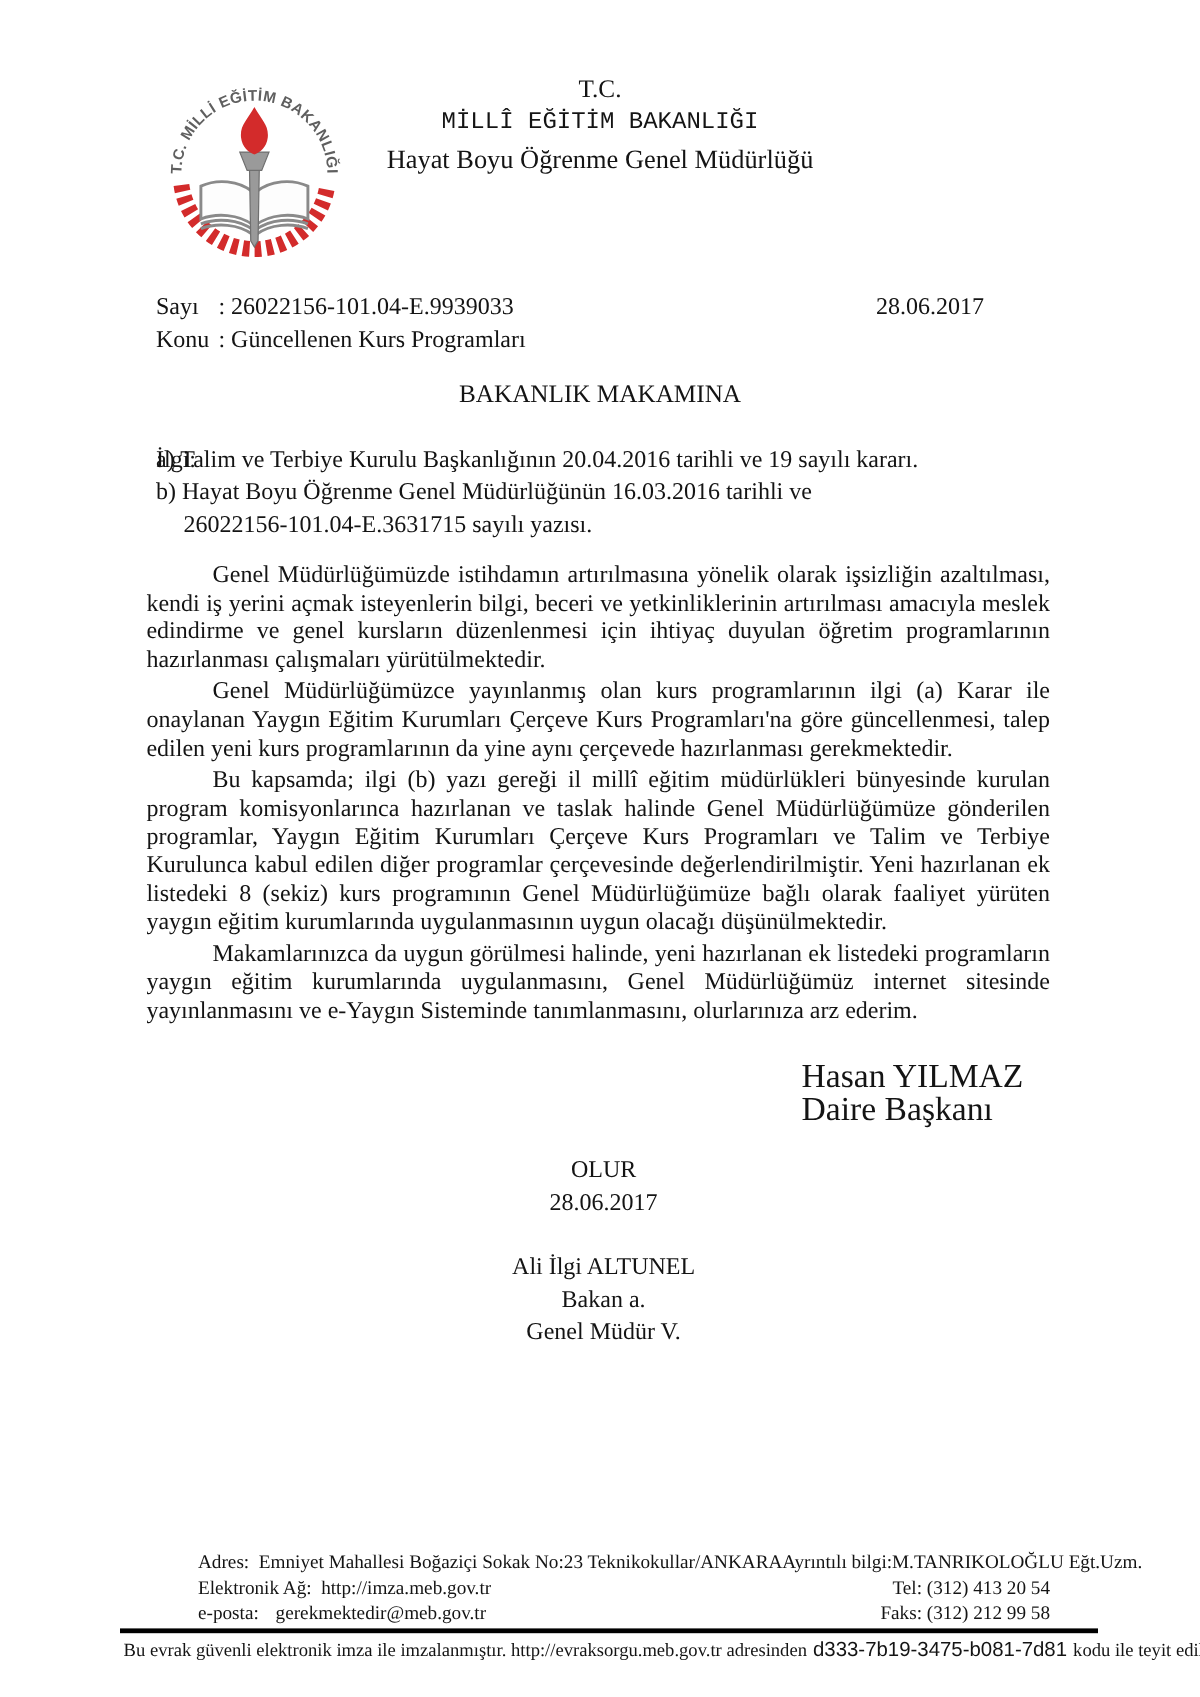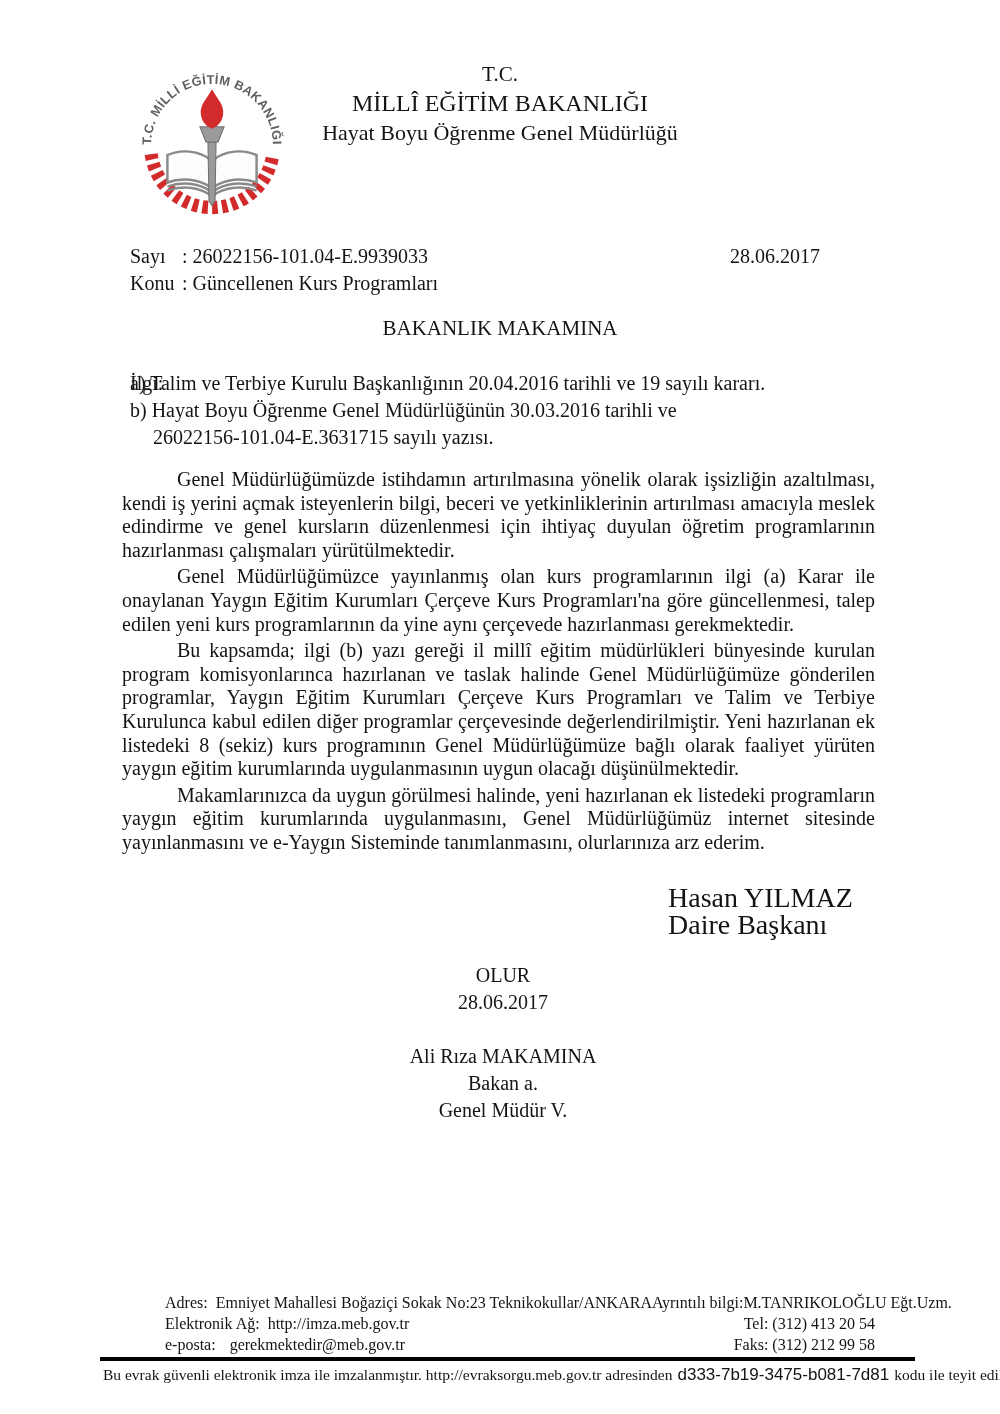--- a/index.html
+++ b/index.html
@@ -14,7 +14,7 @@
   .logo-arc-text { font-family:"Liberation Sans", sans-serif; font-weight:bold; }
   .header-text { position:absolute; top:60px; left:0; right:0; text-align:center; }
   .hdr-tc       { font-size:21px; line-height:28px; }
-  .hdr-ministry { font-size:24px; line-height:30px; }
+  .hdr-ministry { font-size:20px; line-height:30px;font-family:Liberation Mono, monospace; }
   .hdr-dir      { font-size:22px; line-height:30px; }
 
   

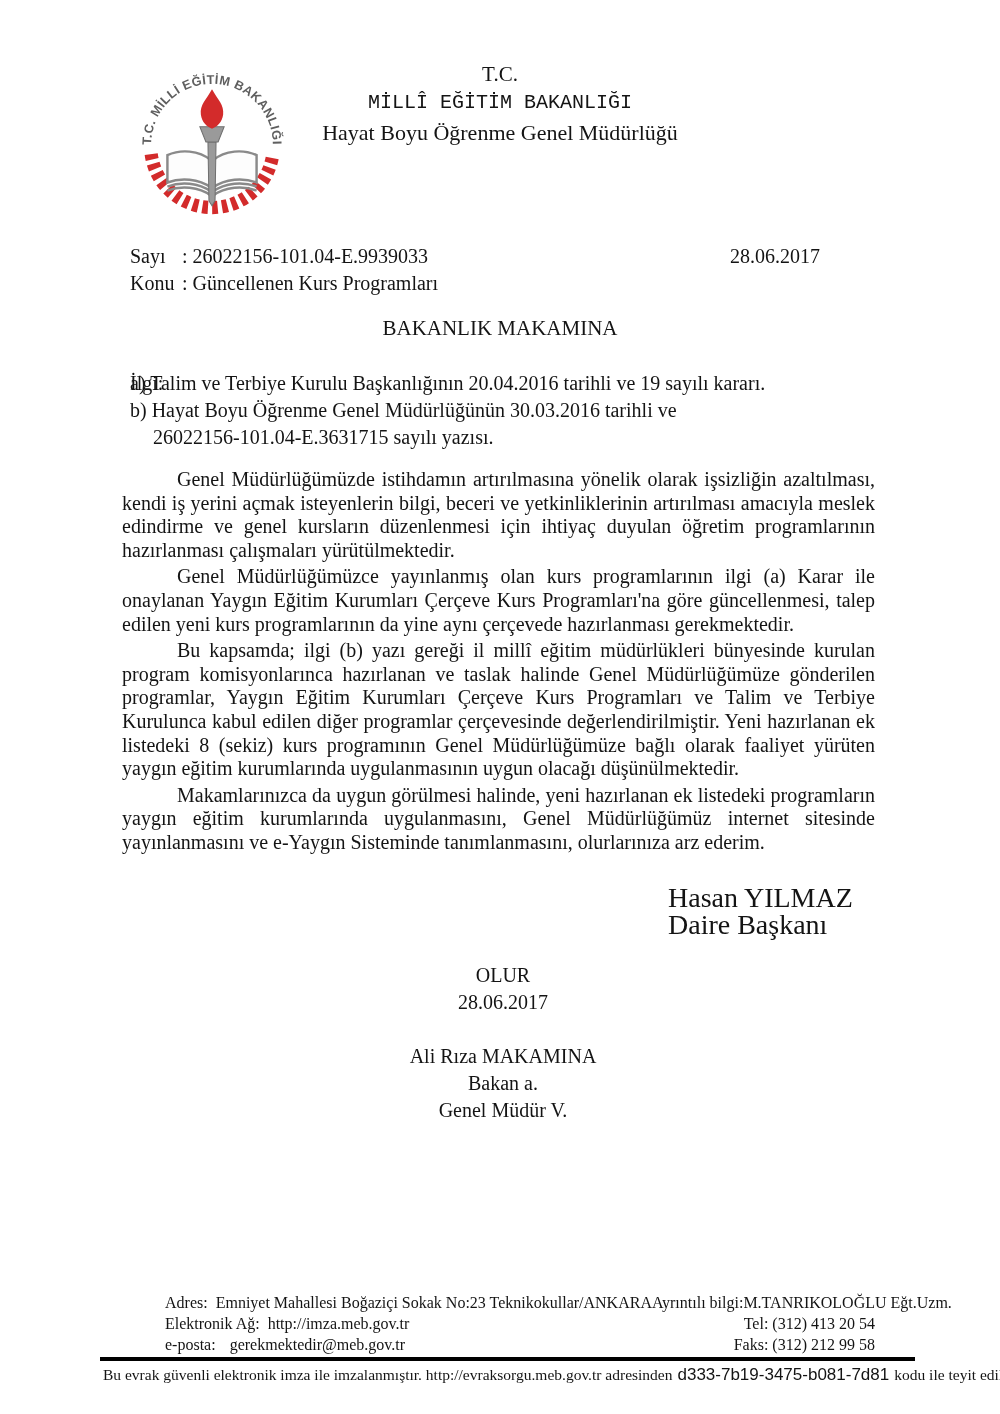--- a/index.html
+++ b/index.html
@@ -112,7 +112,7 @@
     <span class="refs-label">İlgi:</span>
     <div class="refs-lines">
       <div>a) Talim ve Terbiye Kurulu Başkanlığının 20.04.2016 tarihli ve 19 sayılı kararı.</div>
-      <div>b) Hayat Boyu Öğrenme Genel Müdürlüğünün 30.03.2016 tarihli ve</div>
+      <div>b) Hayat Boyu Öğrenme Genel Müdürlüğünün 16.03.2016 tarihli ve</div>
       <div class="ref-wrap">26022156-101.04-E.3631715 sayılı yazısı.</div>
     </div>
   </div>

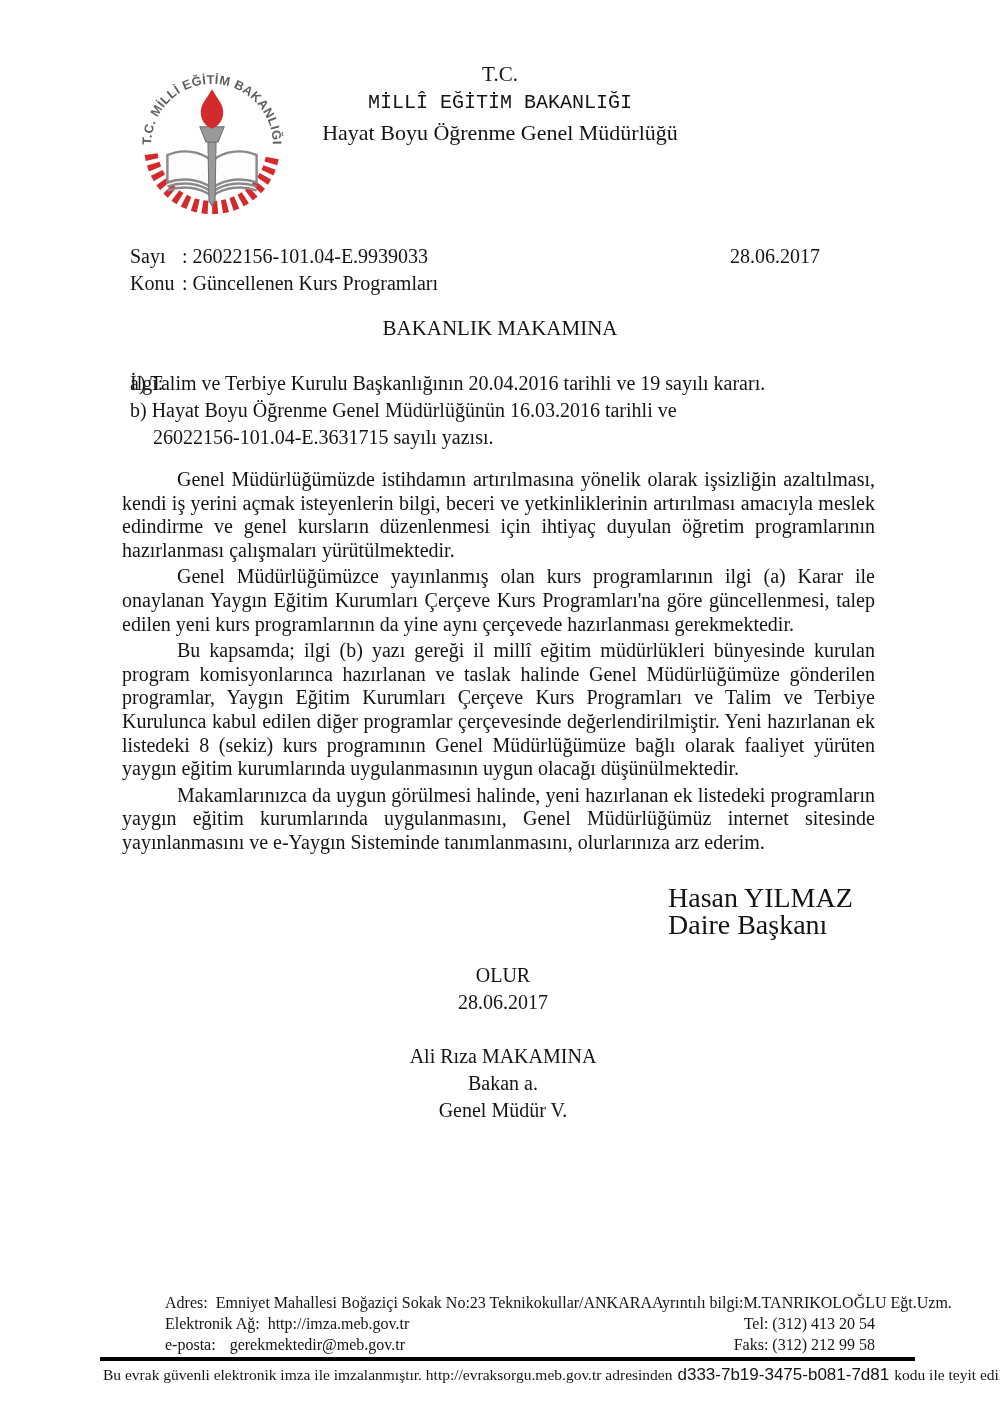--- a/index.html
+++ b/index.html
@@ -132,7 +132,7 @@
   <div class="approval">
     <div>OLUR</div>
     <div>28.06.2017</div>
-    <div class="appr-name-block">Ali Rıza MAKAMINA</div>
+    <div class="appr-name-block">Ali İlgi ALTUNEL</div>
     <div>Bakan a.</div>
     <div>Genel Müdür V.</div>
   </div>

